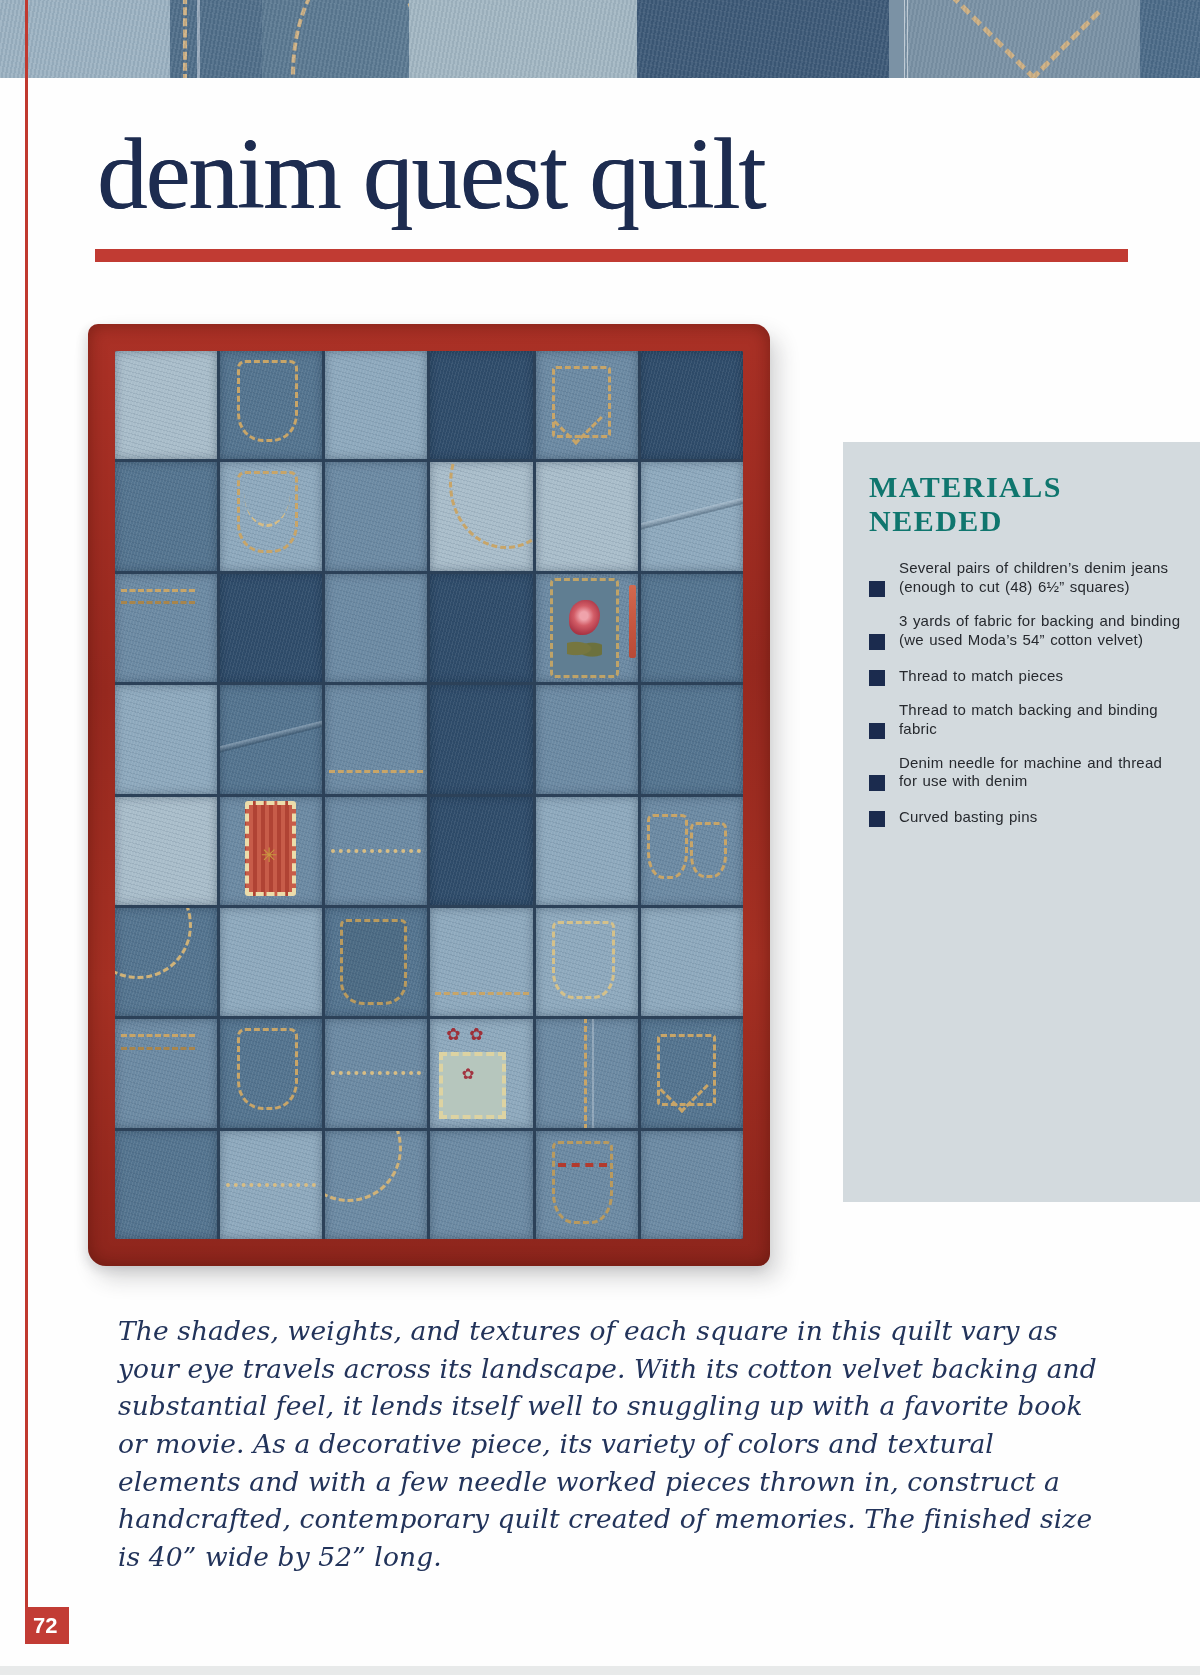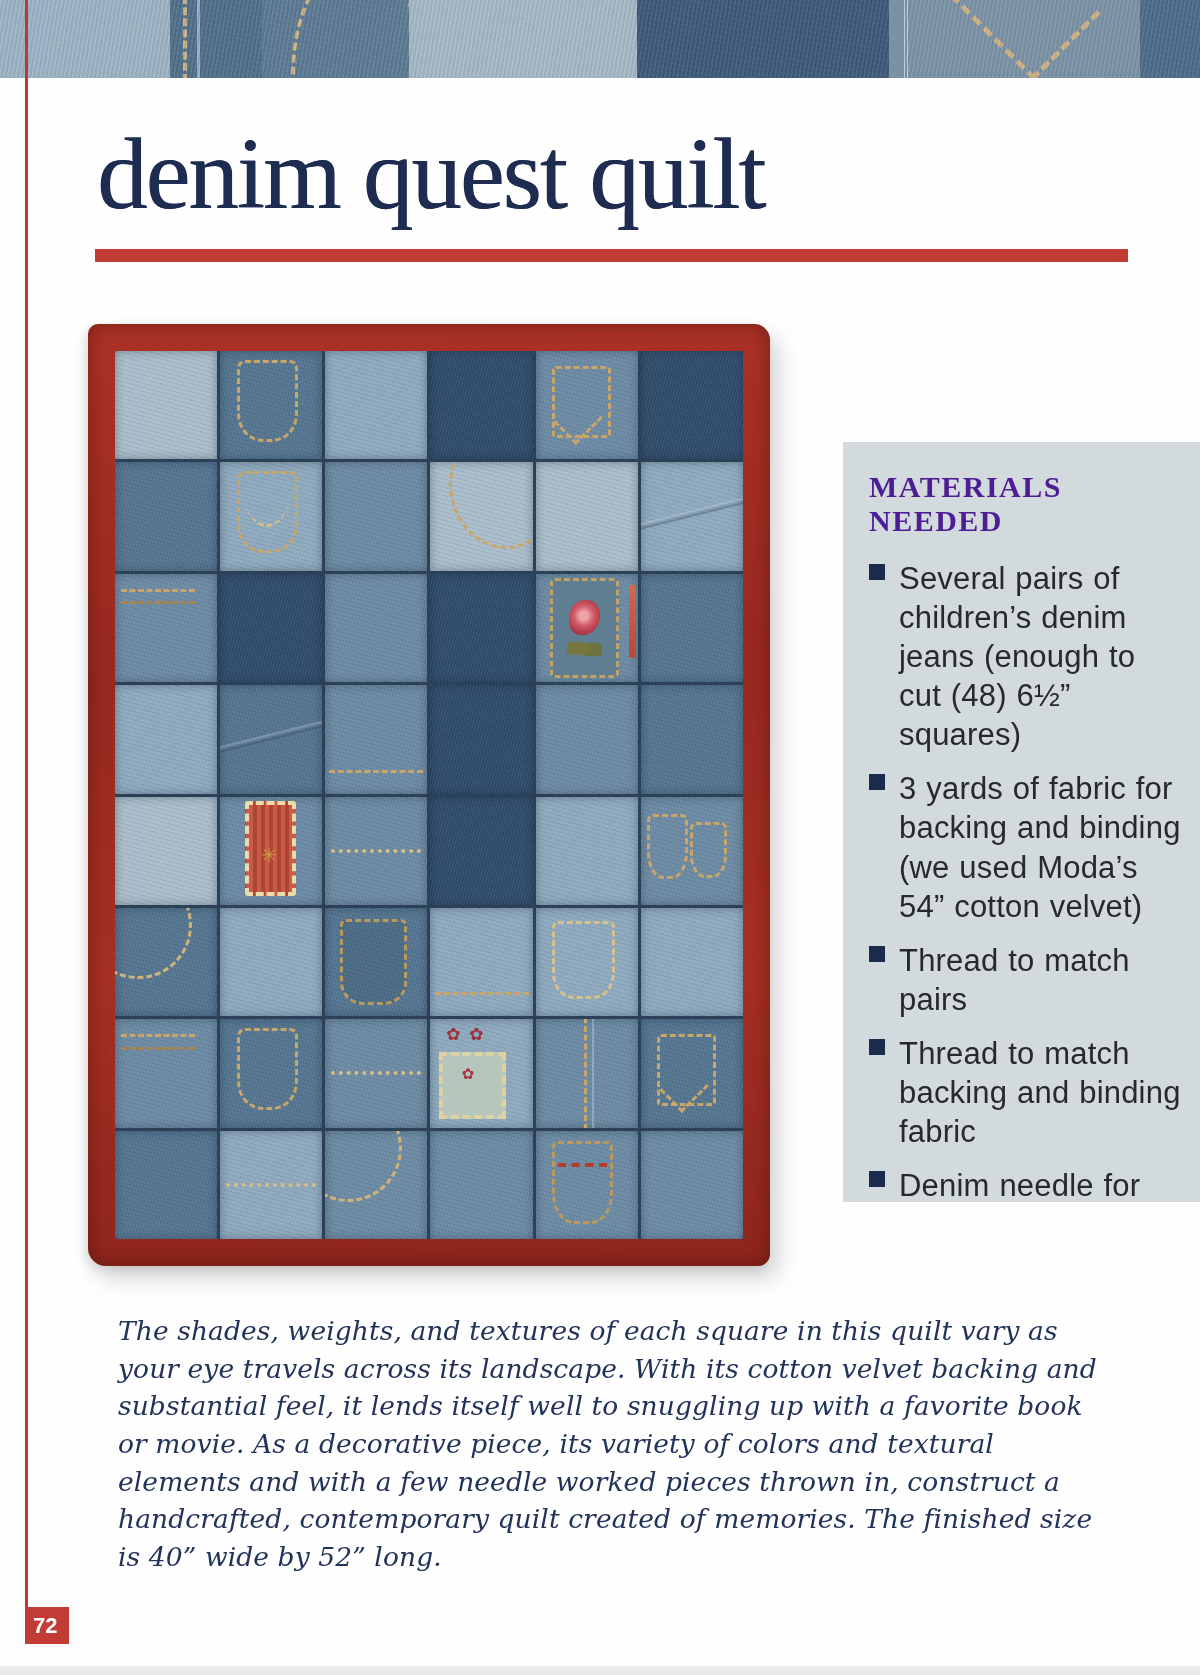--- a/index.html
+++ b/index.html
@@ -101,7 +101,7 @@
   #materials{position:absolute;left:843px;top:442px;width:357px;height:760px;background:#d3dade;
      box-sizing:border-box;padding:28px 18px 20px 26px;overflow:hidden;}
   #materials h2{margin:0 0 22px 0;font-family:"Liberation Serif", serif;font-size:30px;
-     color:#4c1d95;letter-spacing:1.5px;line-height:1.12;white-space:pre-line;}
+     color:#0f766e;letter-spacing:1.5px;line-height:1.12;white-space:pre-line;}
   #materials-list{list-style:none;margin:0;padding:0;}
   #materials-list li{display:flex;align-items:flex-start;margin-bottom:15px;
      font-size:31px;line-height:1.26;color:#26292e;letter-spacing:.2px;word-spacing:1px;}

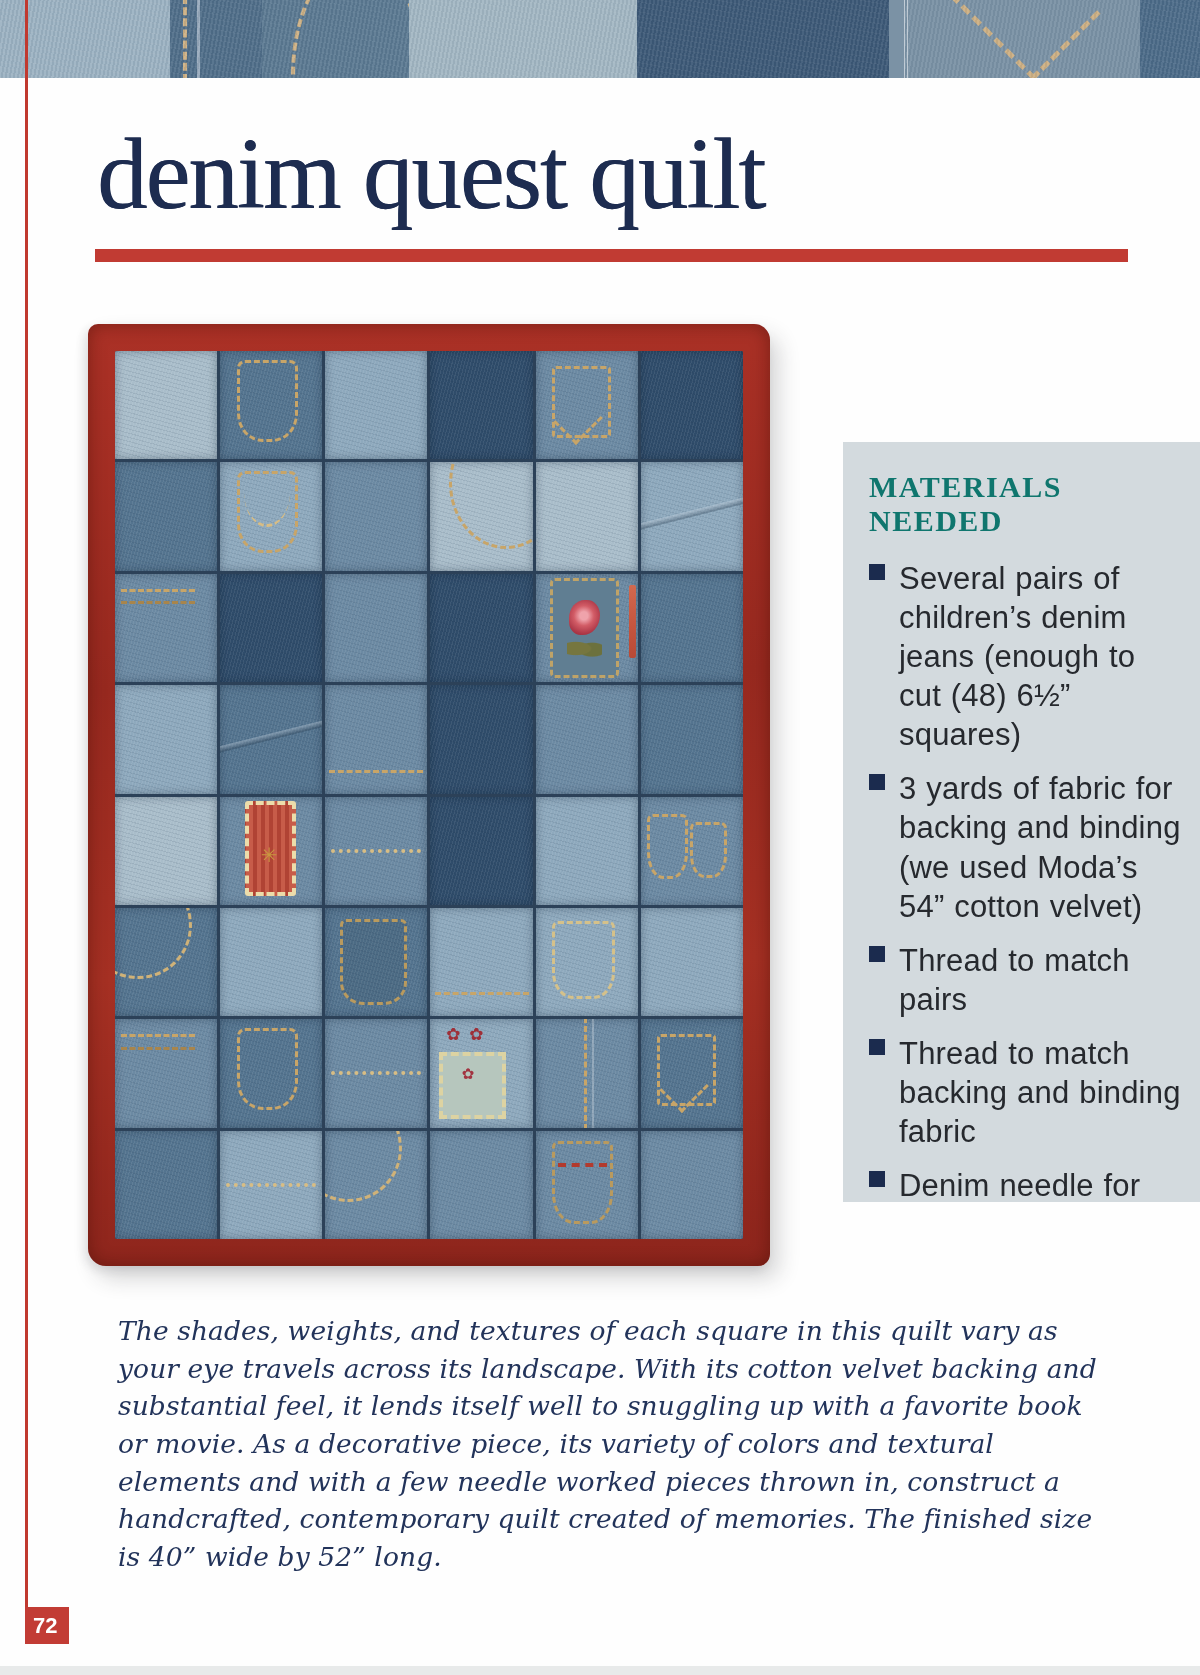--- a/index.html
+++ b/index.html
@@ -103,8 +103,8 @@
   #materials h2{margin:0 0 22px 0;font-family:"Liberation Serif", serif;font-size:30px;
      color:#0f766e;letter-spacing:1.5px;line-height:1.12;white-space:pre-line;}
   #materials-list{list-style:none;margin:0;padding:0;}
-  #materials-list li{display:flex;align-items:flex-start;margin-bottom:15px;
-     font-size:31px;line-height:1.26;color:#26292e;letter-spacing:.2px;word-spacing:1px;}
+  #materials-list li{display:flex;align-items:flex-end;margin-bottom:15px;
+     font-size:15px;line-height:1.26;color:#26292e;letter-spacing:.2px;word-spacing:1px;}
   .bullet{flex:0 0 16px;width:16px;height:16px;background:#1b2b4e;margin:5px 14px 0 0;}
 
   

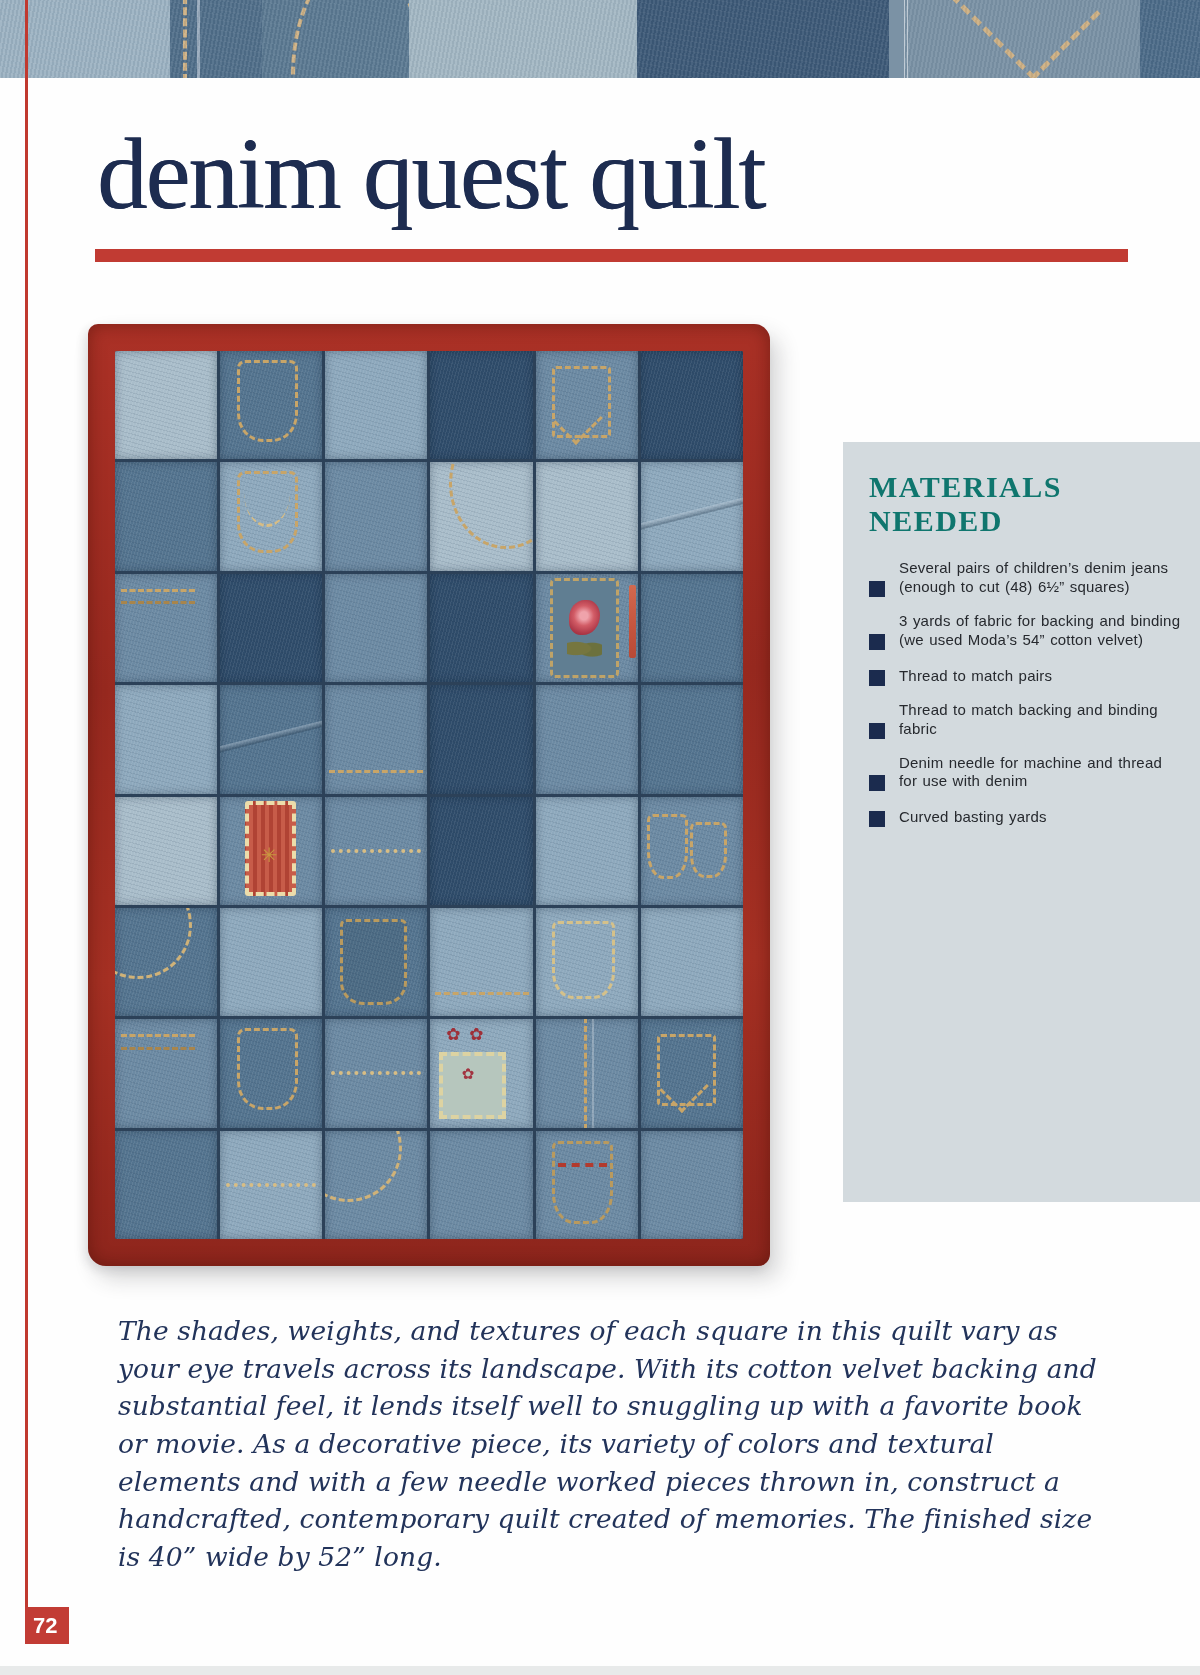--- a/index.html
+++ b/index.html
@@ -250,7 +250,7 @@
         </li>
         <li>
           <span class="bullet"></span>
-          <span>Thread to match pairs</span>
+          <span>Thread to match pieces</span>
         </li>
         <li>
           <span class="bullet"></span>

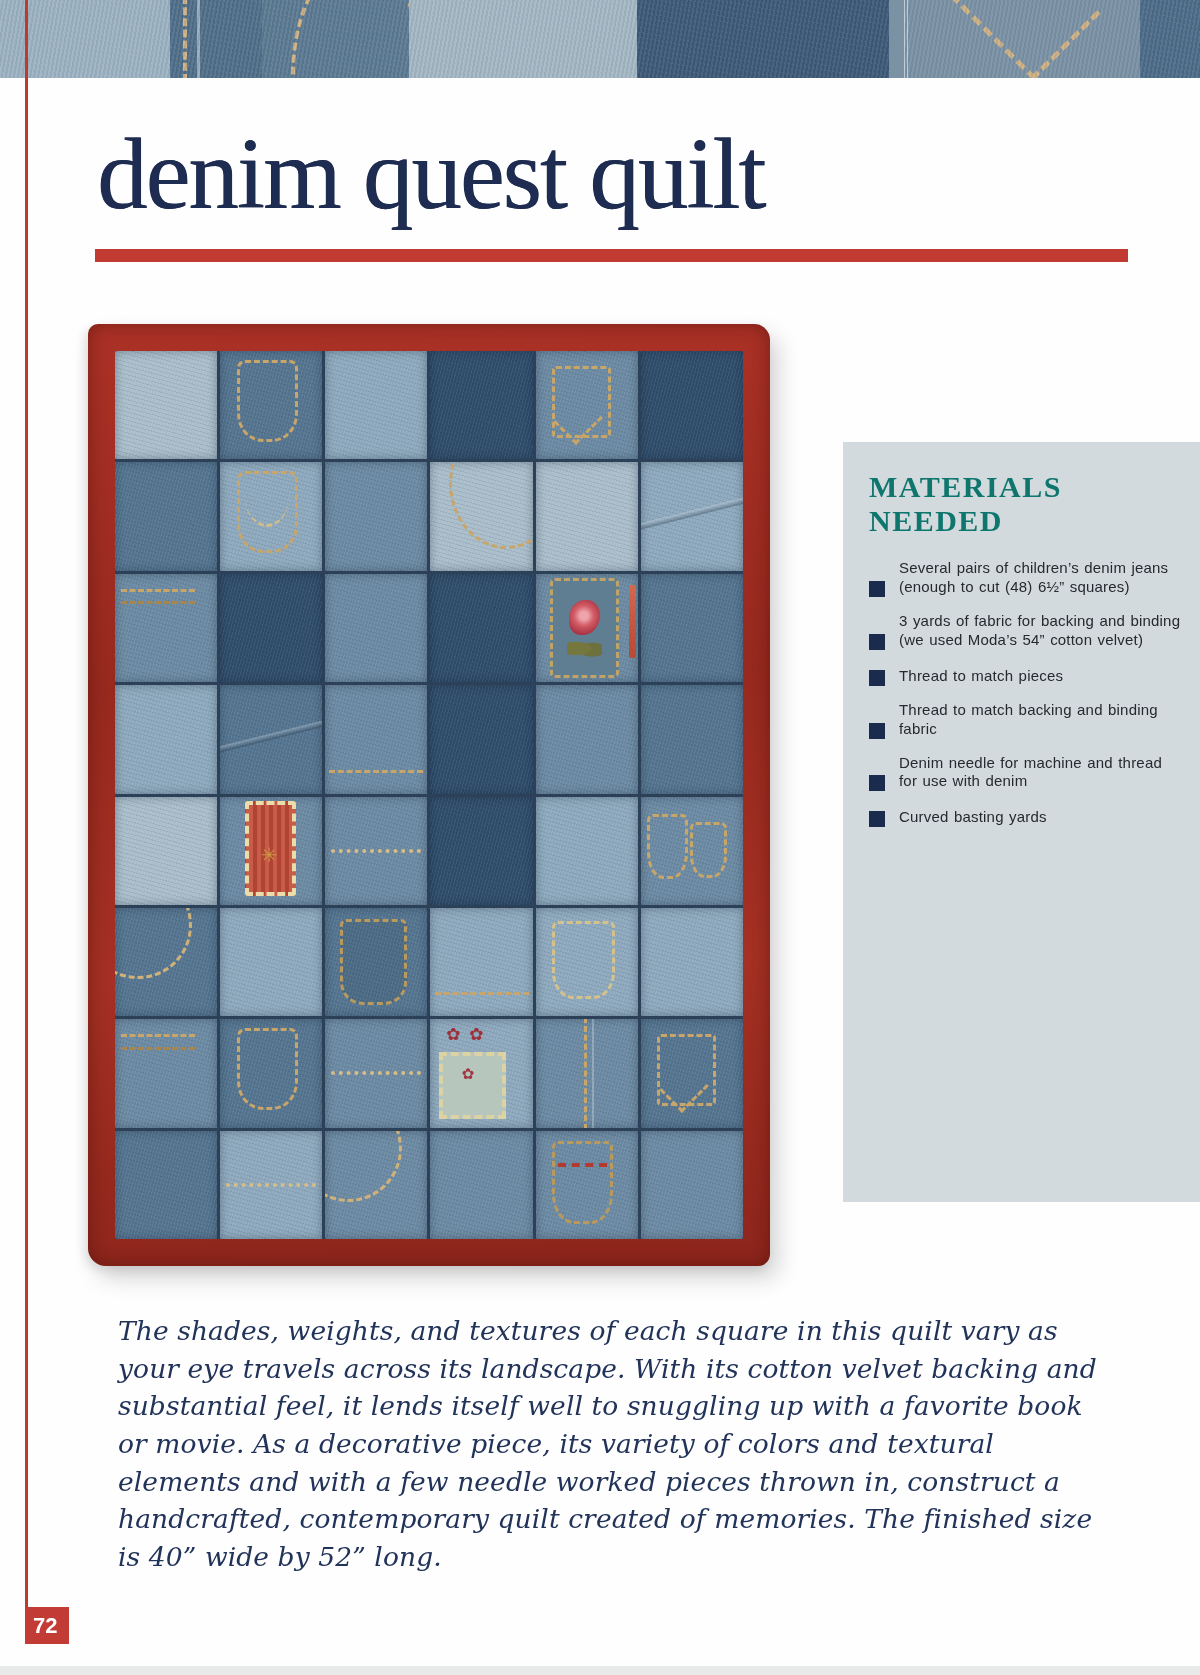--- a/index.html
+++ b/index.html
@@ -262,7 +262,7 @@
         </li>
         <li>
           <span class="bullet"></span>
-          <span>Curved basting yards</span>
+          <span>Curved basting pins</span>
         </li>
       </ul>
   </aside>

